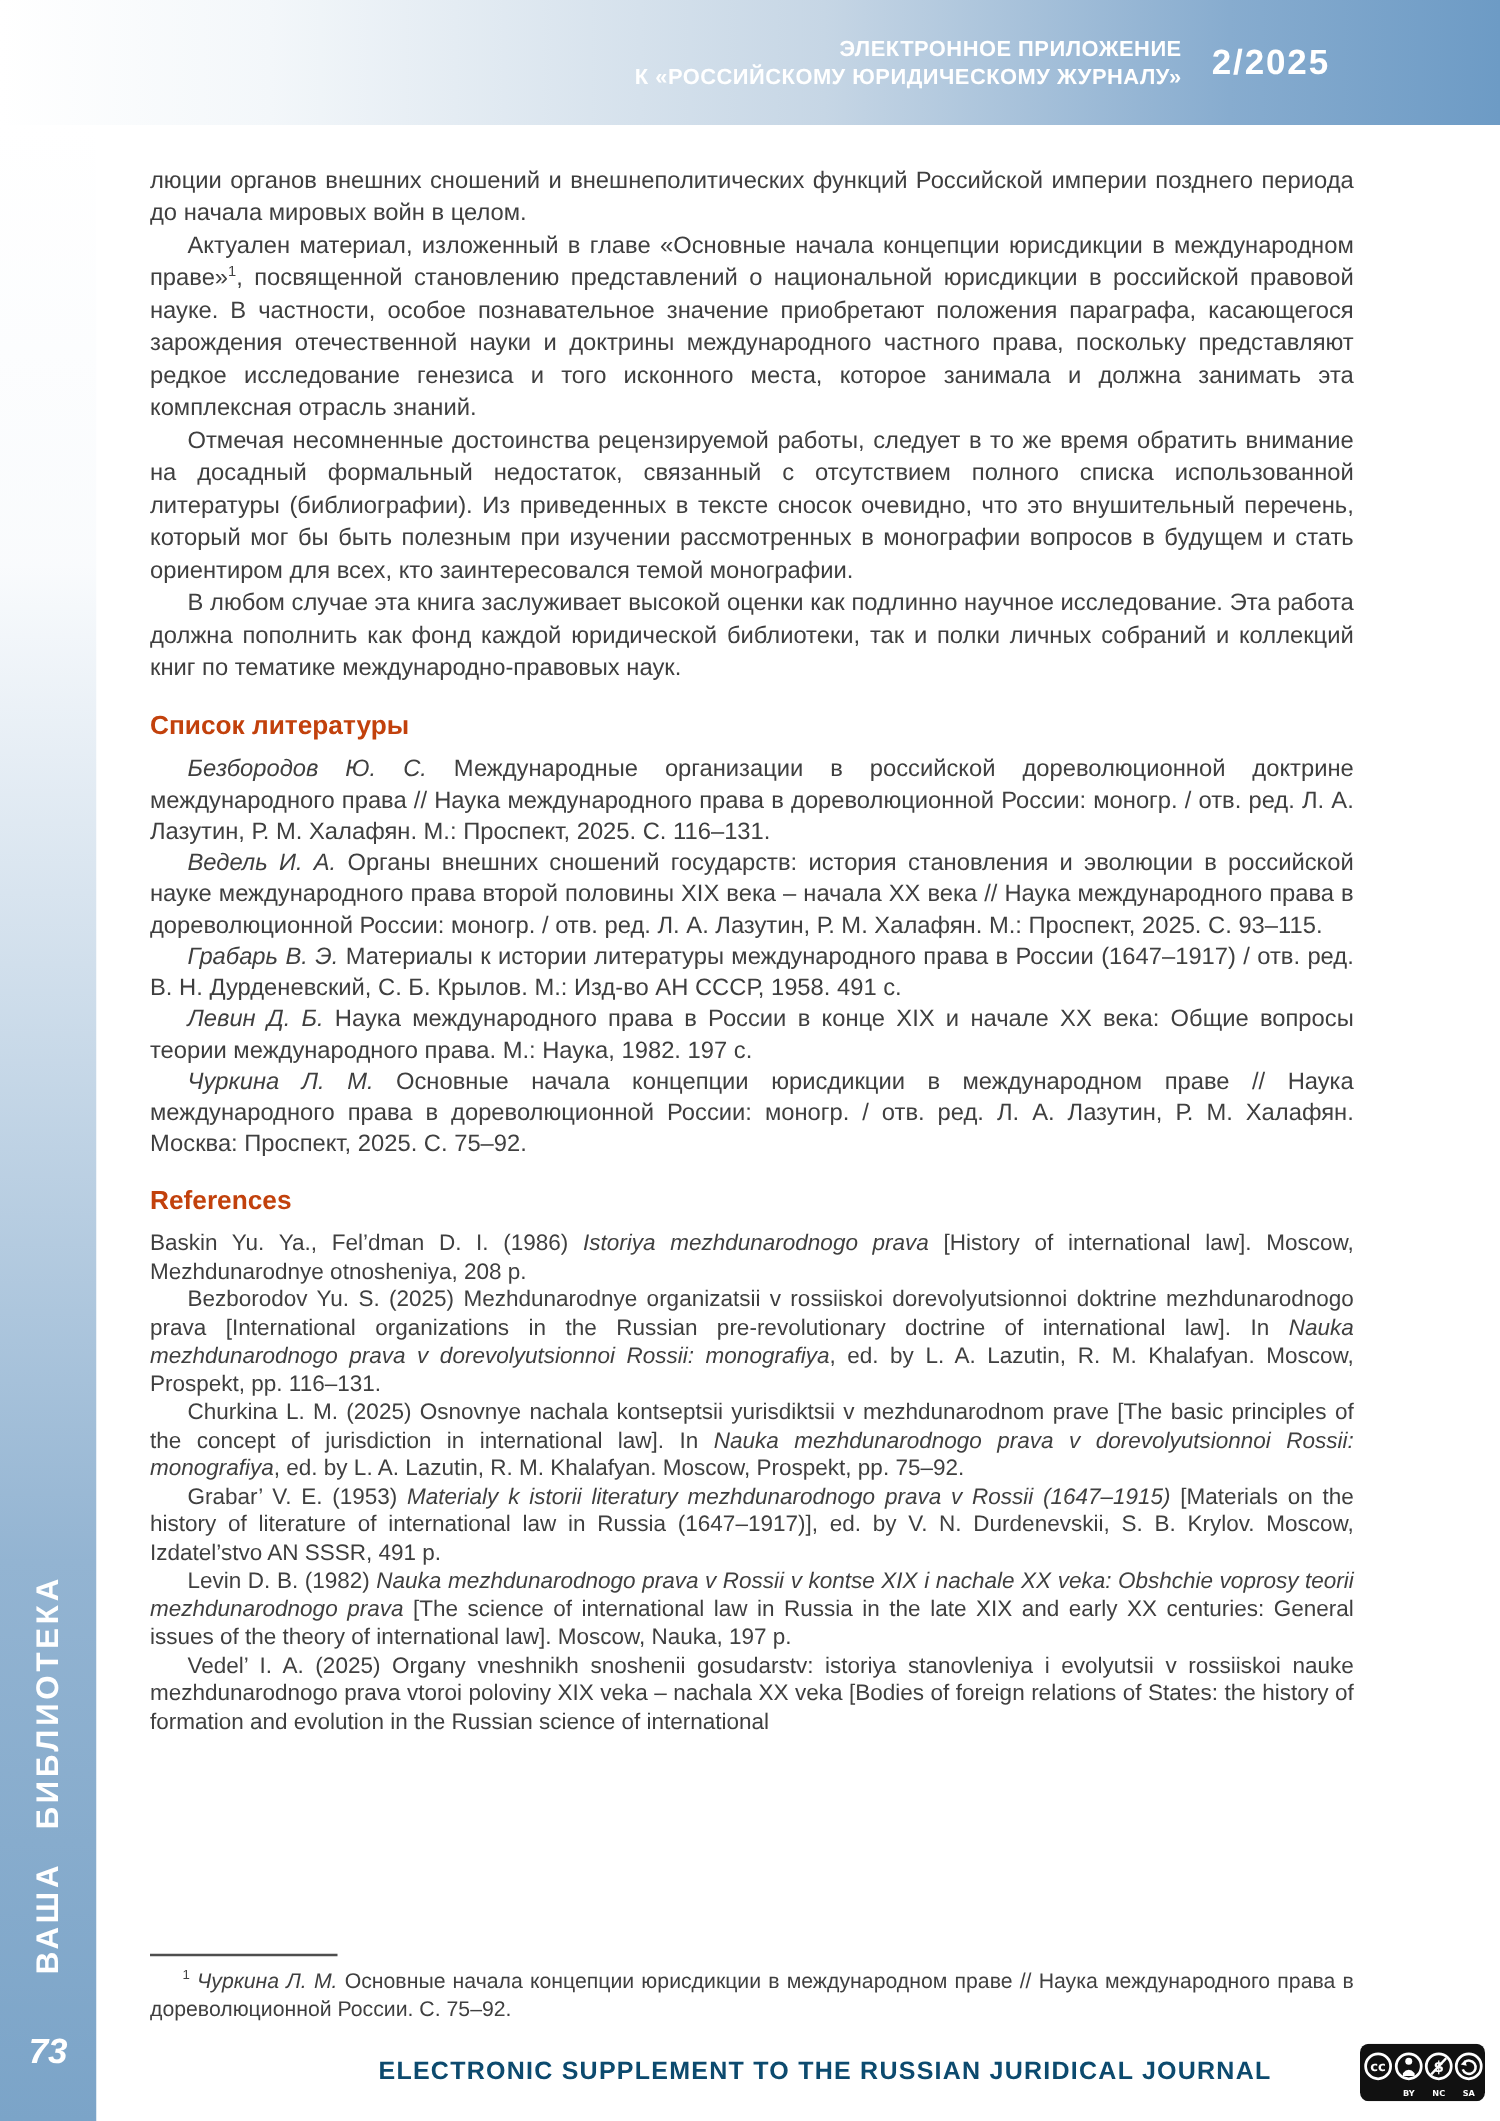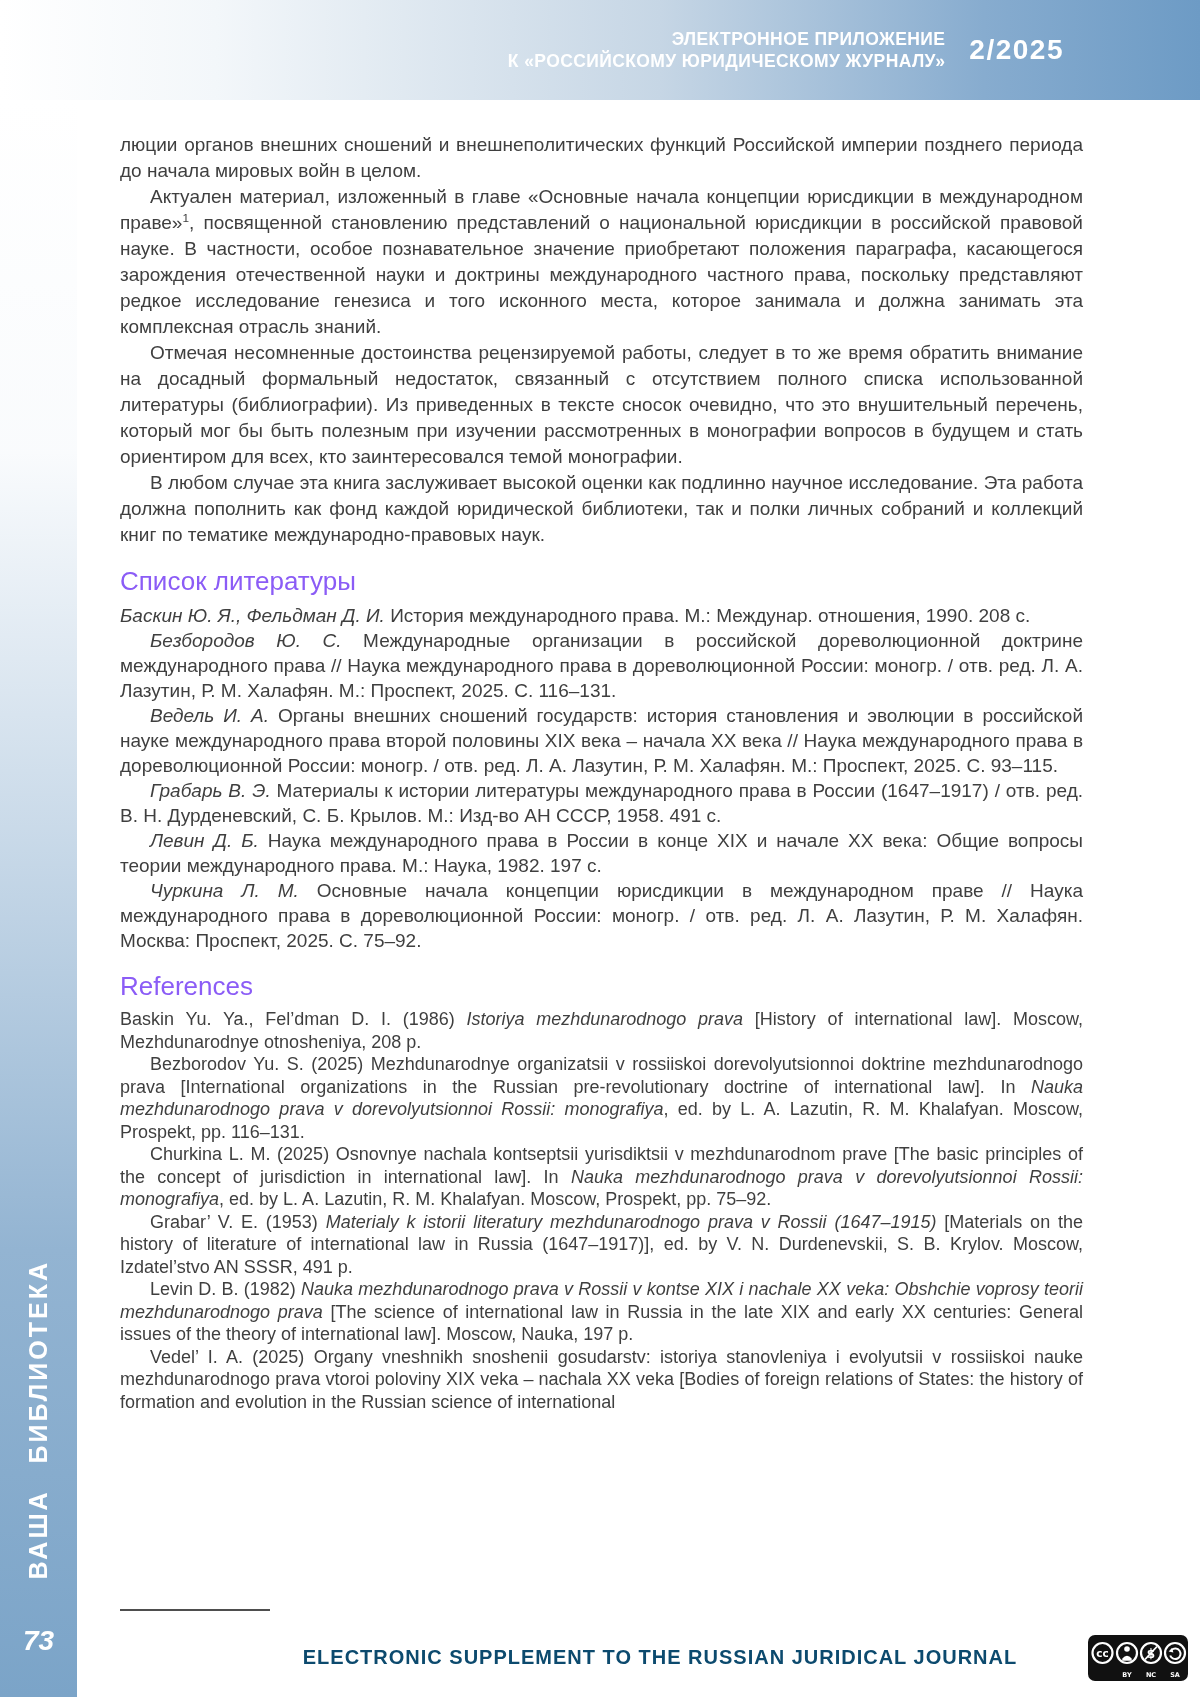--- a/index.html
+++ b/index.html
@@ -33,7 +33,7 @@
   #biblio-list .entry i{font-style:italic;}
   #references-list .entry{font-size:18px;line-height:22.5px;}
   sup{font-size:.62em;line-height:0;}
-  h2{font-size:26px;line-height:26px;color:#8b5cf6;font-weight:400;margin:20px 0 9px;}
+  h2{font-size:21px;line-height:26px;color:#c2410c;font-weight:700;margin:20px 0 9px;}
 
   
   .footnote{position:absolute;left:120px;width:963px;bottom:78px;color:#3f3f3f;}

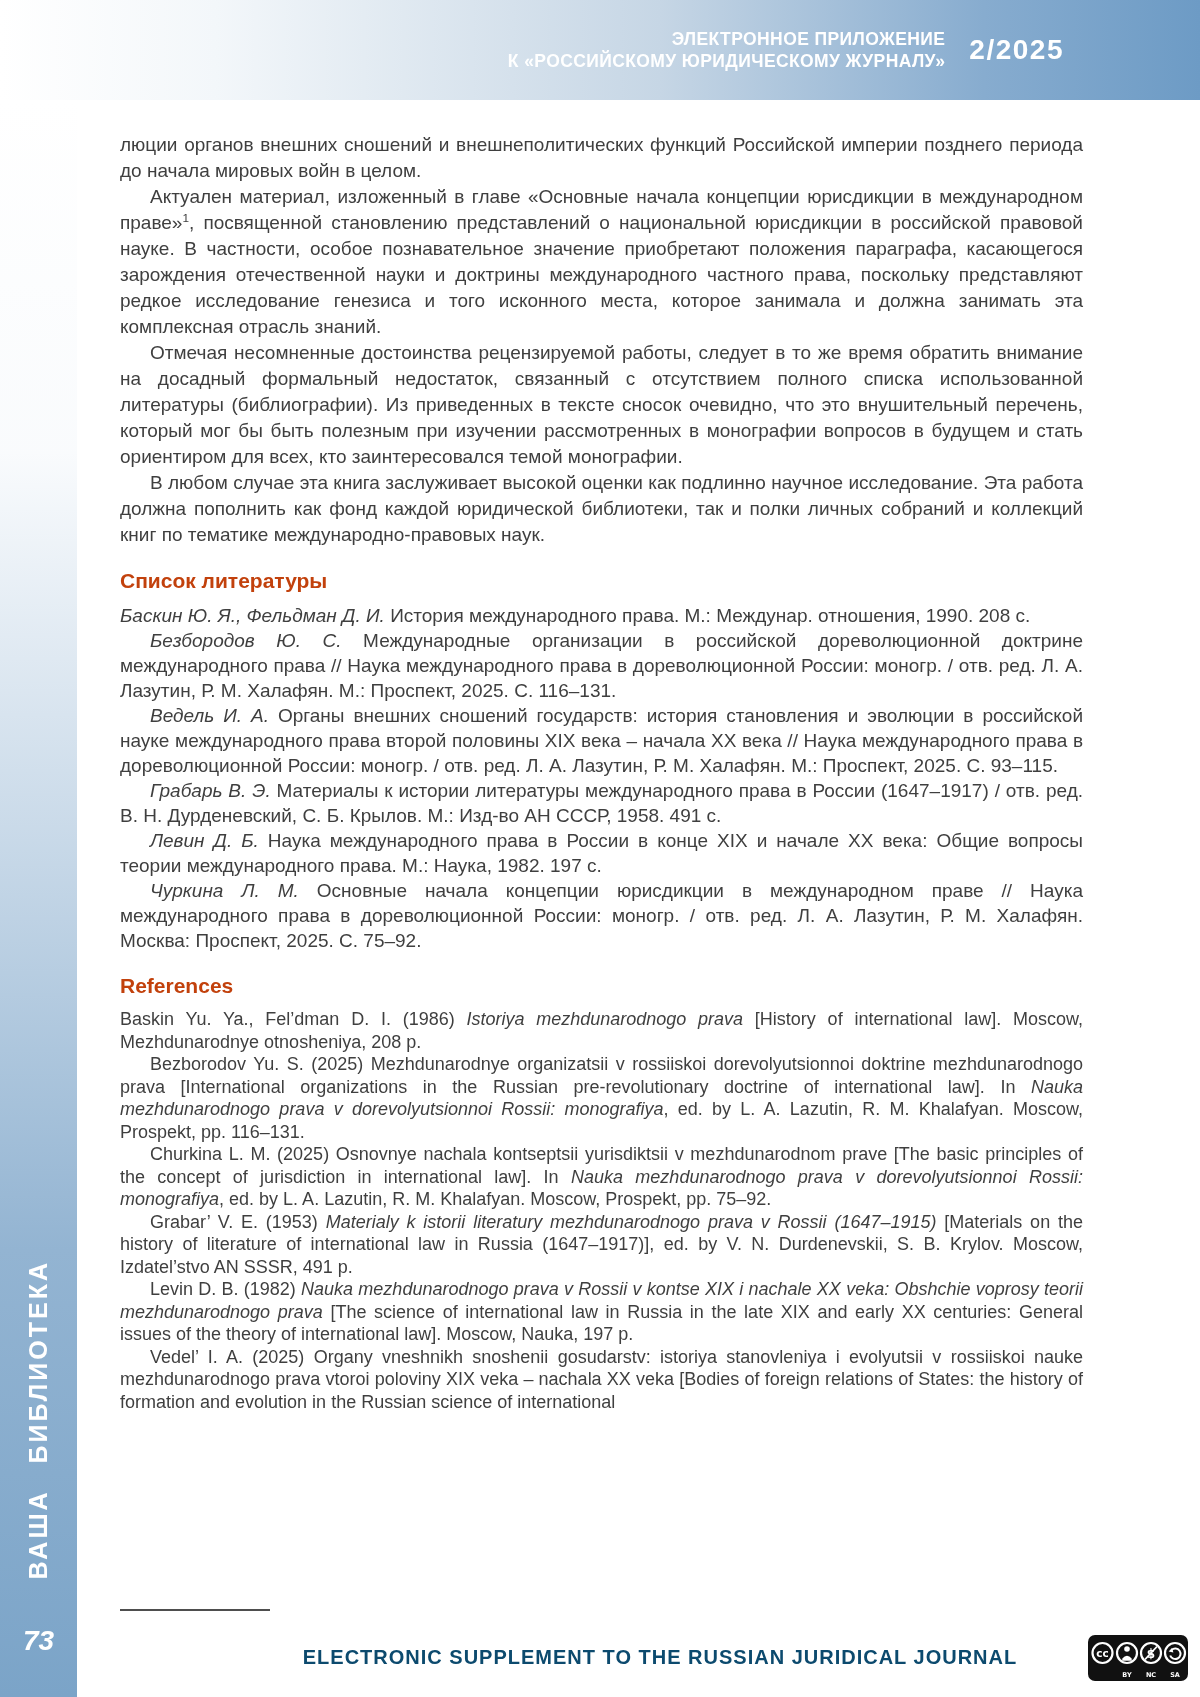--- a/index.html
+++ b/index.html
@@ -76,7 +76,6 @@
 
     <h2>Список литературы</h2>
     <section id="biblio-list">
-        <p class="entry"><i>Баскин Ю. Я., Фельдман Д. И.</i><span> История международного права. М.: Междунар. отношения, 1990. 208 с.</span></p>
         <p class="entry ind"><i>Безбородов Ю. С.</i><span> Международные организации в российской дореволюционной доктрине международного права // Наука международного права в дореволюционной России: моногр. / отв. ред. Л. А. Лазутин, Р. М. Халафян. М.: Проспект, 2025. С. 116–131.</span></p>
         <p class="entry ind"><i>Ведель И. А.</i><span> Органы внешних сношений государств: история становления и эволюции в российской науке международного права второй половины XIX века – начала XX века // Наука международного права в дореволюционной России: моногр. / отв. ред. Л. А. Лазутин, Р. М. Халафян. М.: Проспект, 2025. С. 93–115.</span></p>
         <p class="entry ind"><i>Грабарь В. Э.</i><span> Материалы к истории литературы международного права в России (1647–1917) / отв. ред. В. Н. Дурденевский, С. Б. Крылов. М.: Изд-во АН СССР, 1958. 491 с.</span></p>

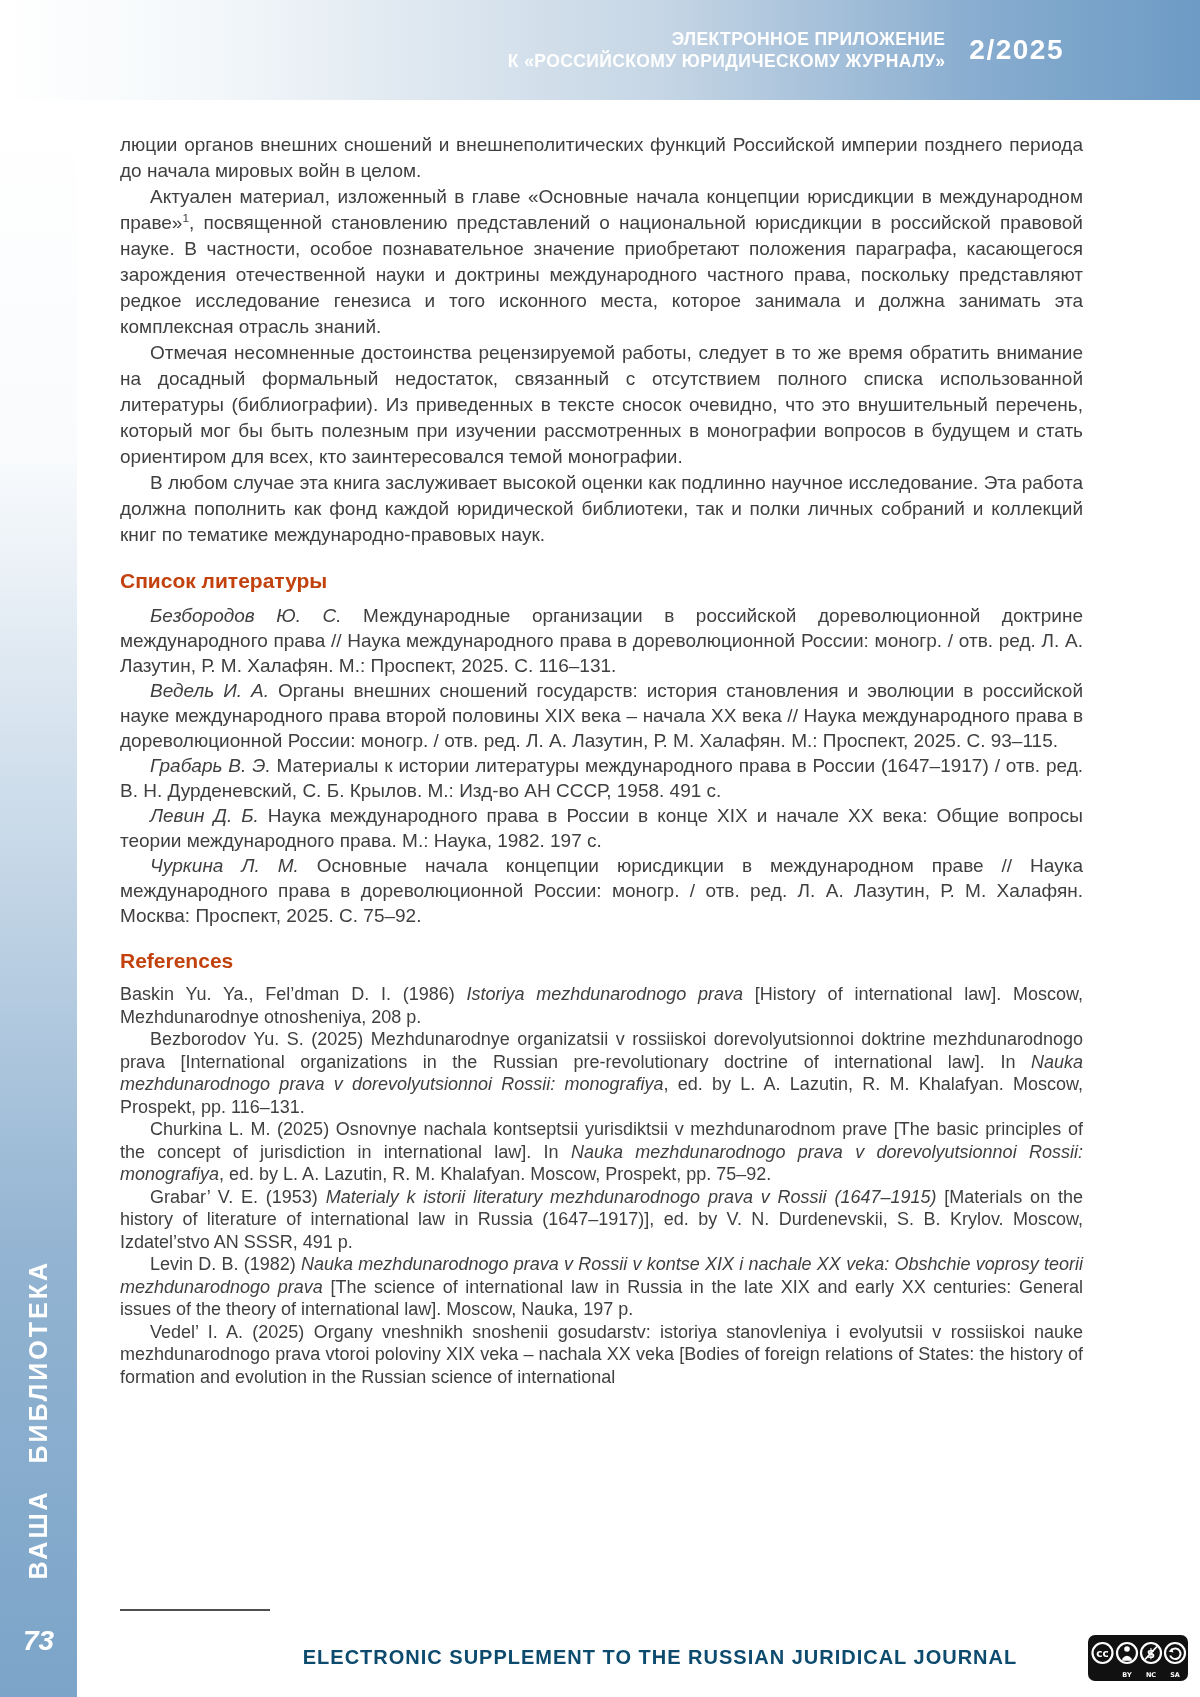--- a/index.html
+++ b/index.html
@@ -96,6 +96,9 @@
 
   <div class="footnote">
     <hr class="footnote-rule">
+    <div>
+        <p class="entry ind"><sup>1</sup><span> </span><i>Чуркина Л. М.</i><span> Основные начала концепции юрисдикции в международном праве // Наука международного права в дореволюционной России. С. 75–92.</span></p>
+      </div>
   </div>
 
   <div class="footer-text">ELECTRONIC SUPPLEMENT TO THE RUSSIAN JURIDICAL JOURNAL</div>

